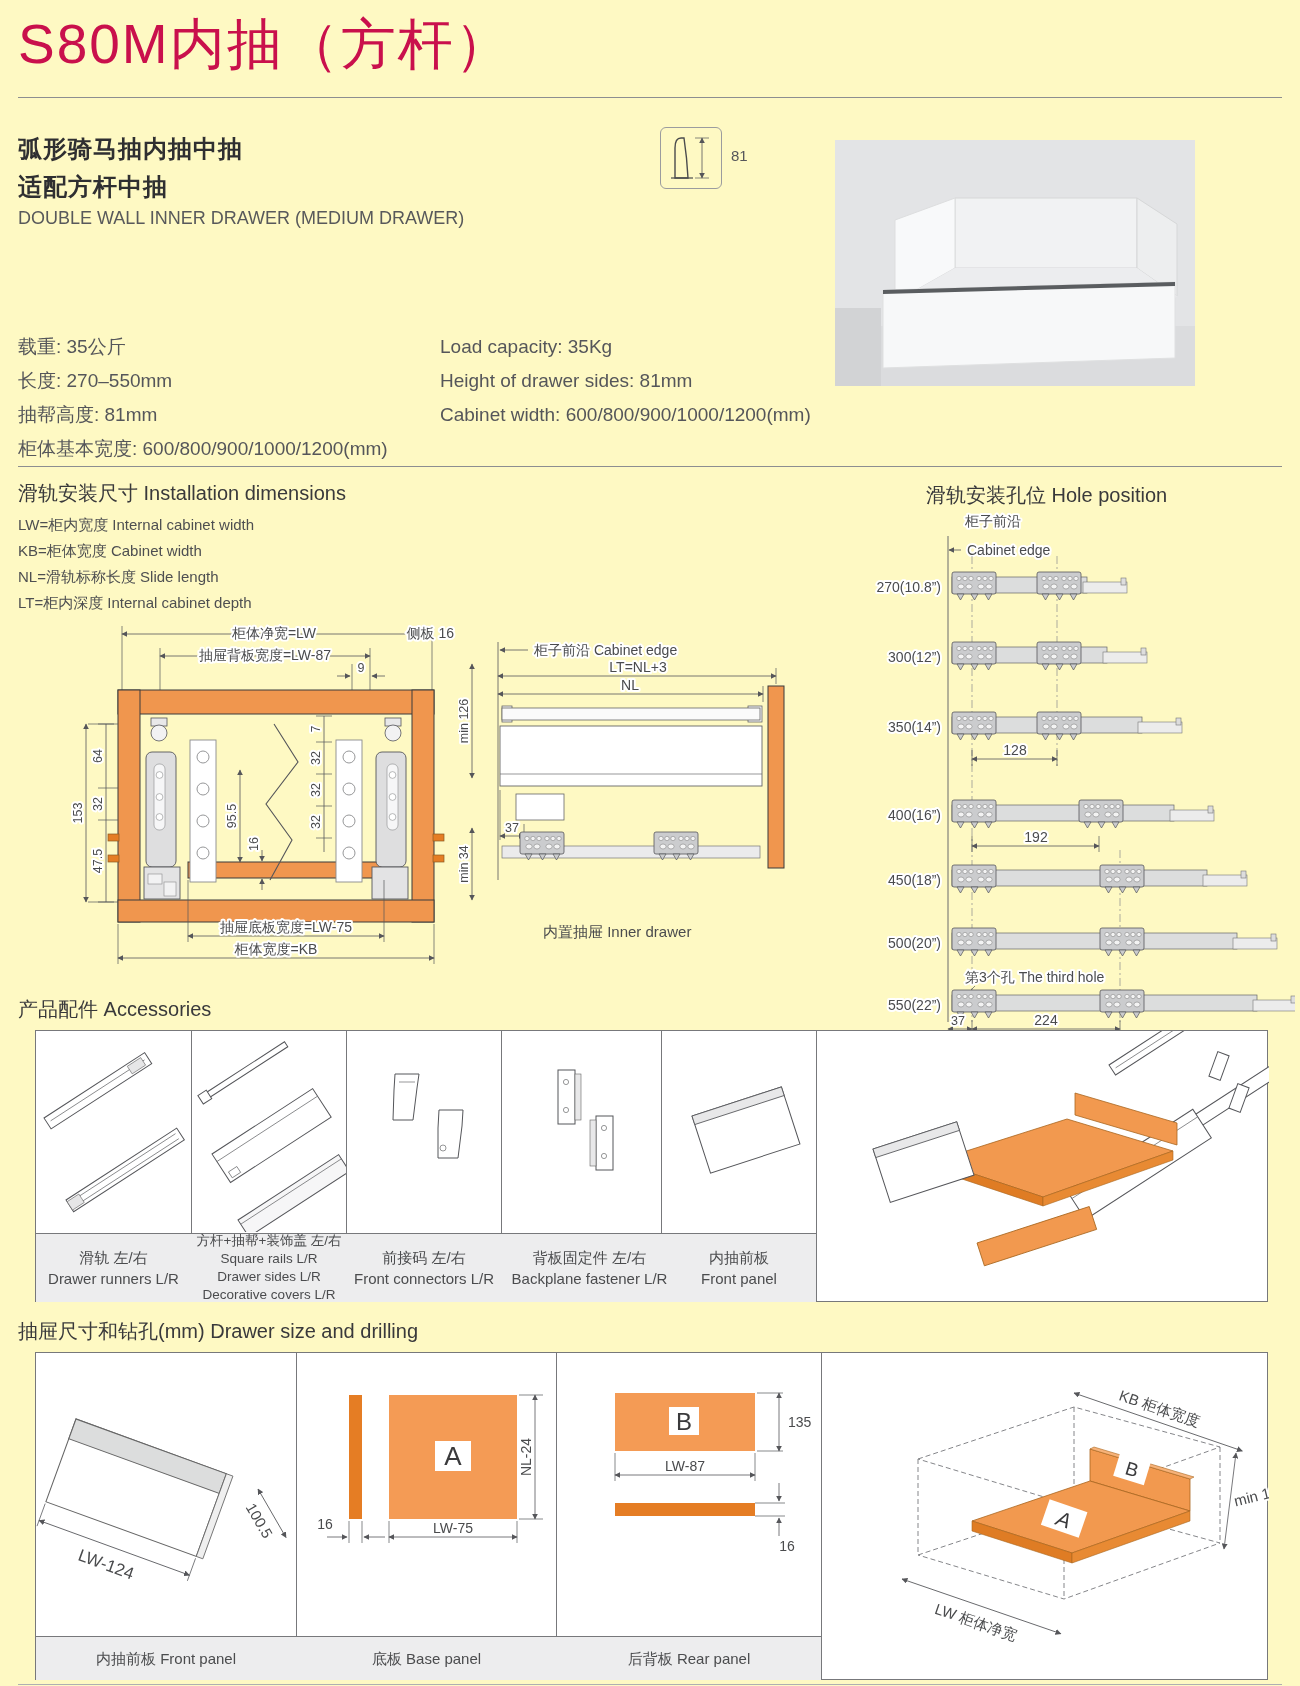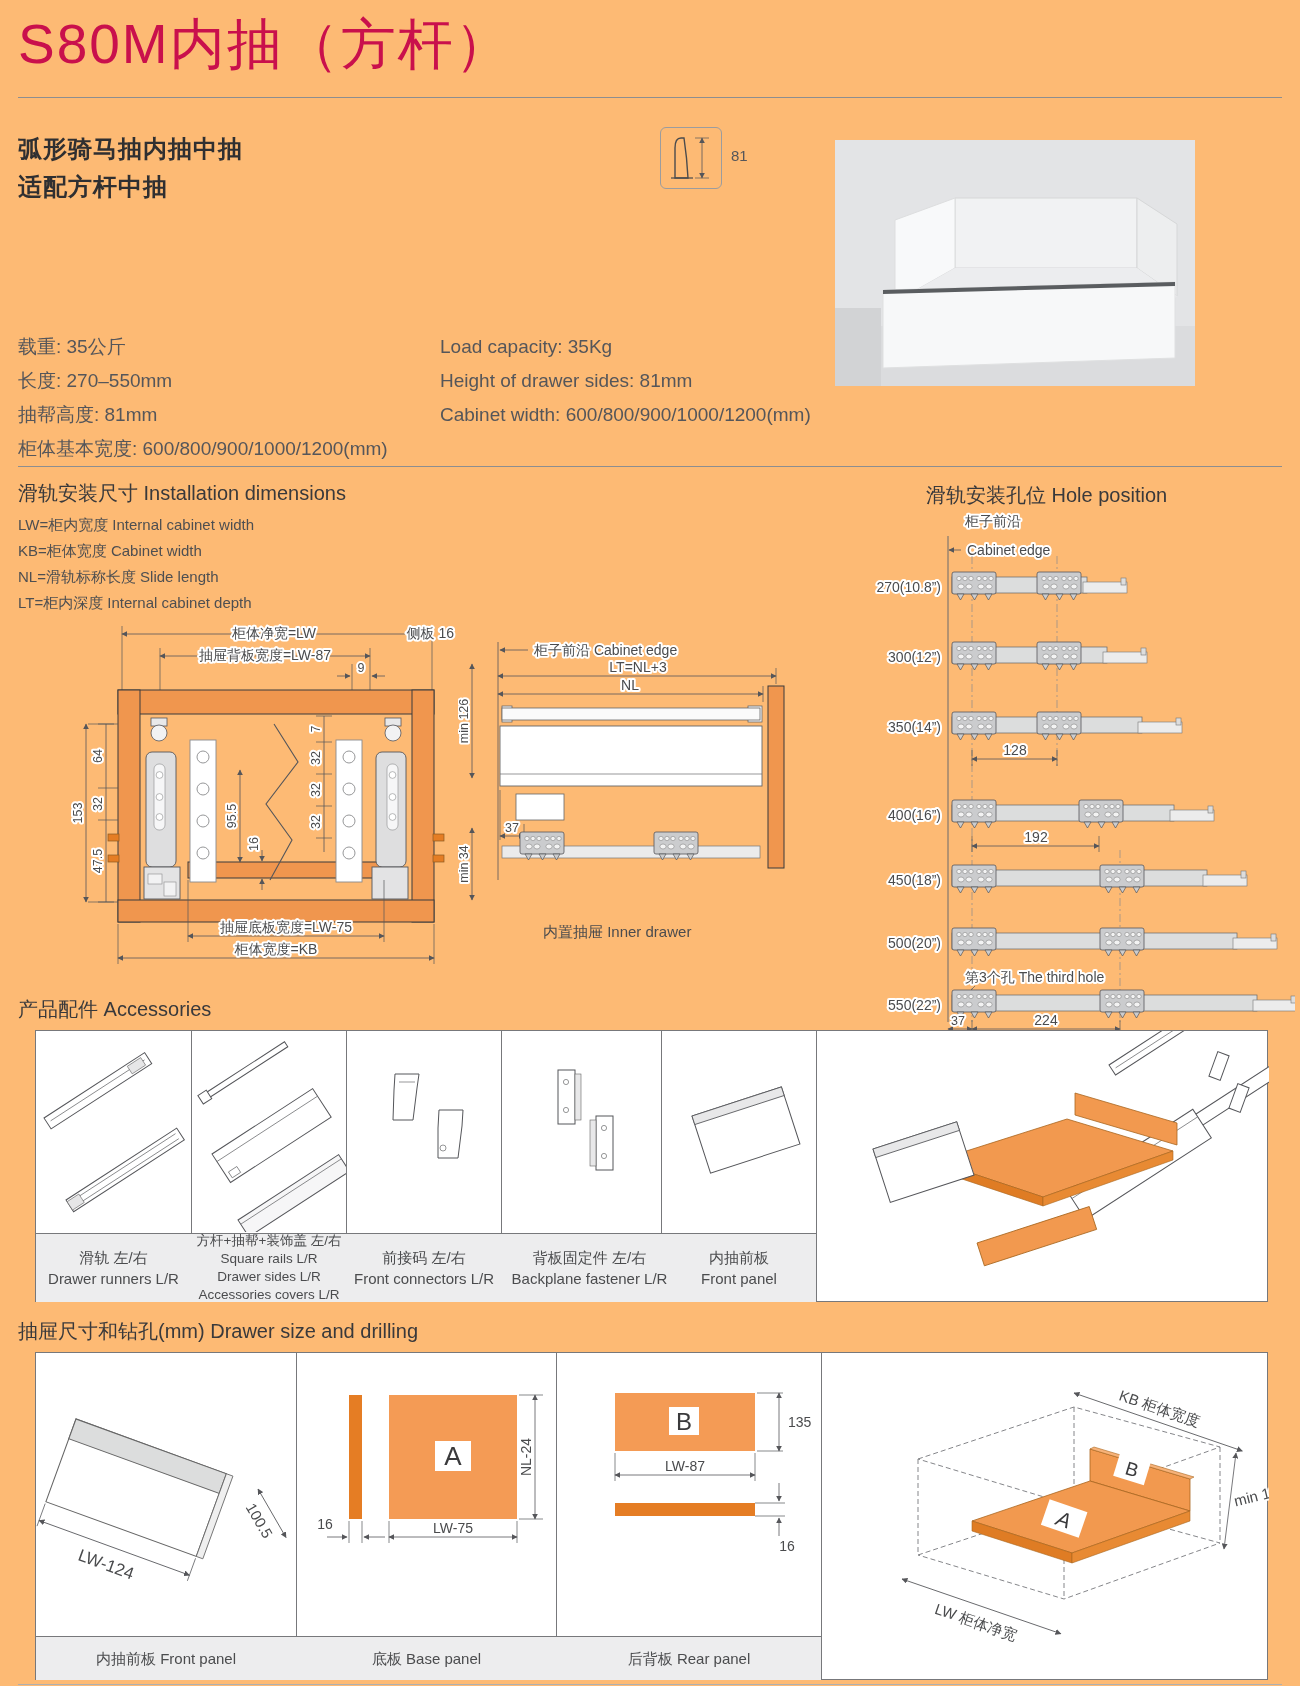--- a/index.html
+++ b/index.html
@@ -5,7 +5,7 @@
 *{margin:0;padding:0;box-sizing:border-box}
 html,body{background:#fff}
 body{font-family:"Liberation Sans","DejaVu Sans",sans-serif;color:#47484A}
-.page{position:relative;width:1300px;height:1686px;background:#fdba74;overflow:hidden}
+.page{position:relative;width:1300px;height:1686px;background:#fef9c3;overflow:hidden}
 .abs{position:absolute}
 .title{font-size:55px;letter-spacing:2px;color:#C9104C;font-weight:500}
 .rule{height:1px;background:#8d8e90}

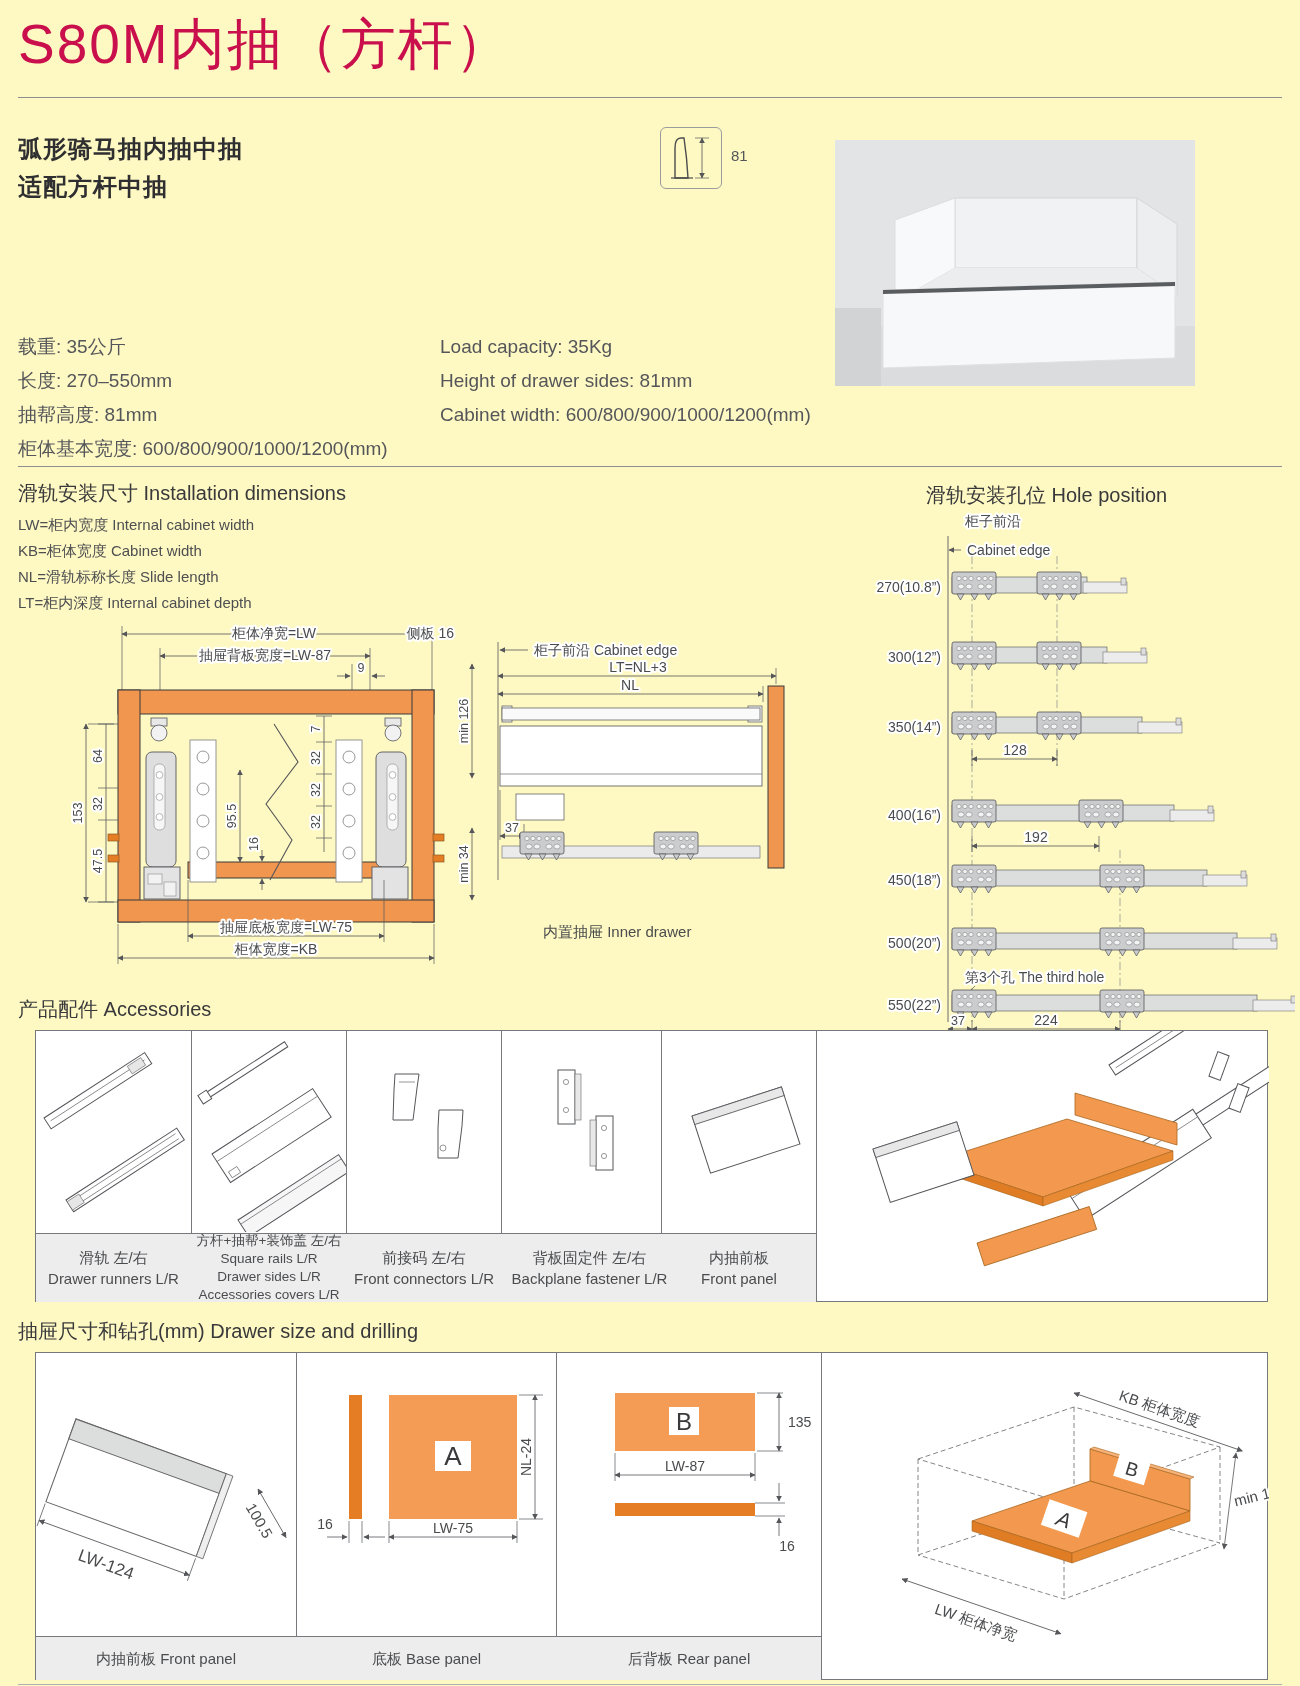--- a/index.html
+++ b/index.html
@@ -67,6 +67,7 @@
 
   <div class="abs sub-cn" style="left:18px;top:133px">弧形骑马抽内抽中抽</div>
   <div class="abs sub-cn" style="left:18px;top:171px">适配方杆中抽</div>
+  <div class="abs sub-en" style="left:18px;top:208px">DOUBLE WALL INNER DRAWER (MEDIUM DRAWER)</div>
 
   <div class="abs iconbox" style="left:660px;top:127px">
     <svg width="59" height="59" viewBox="0 0 59 59">

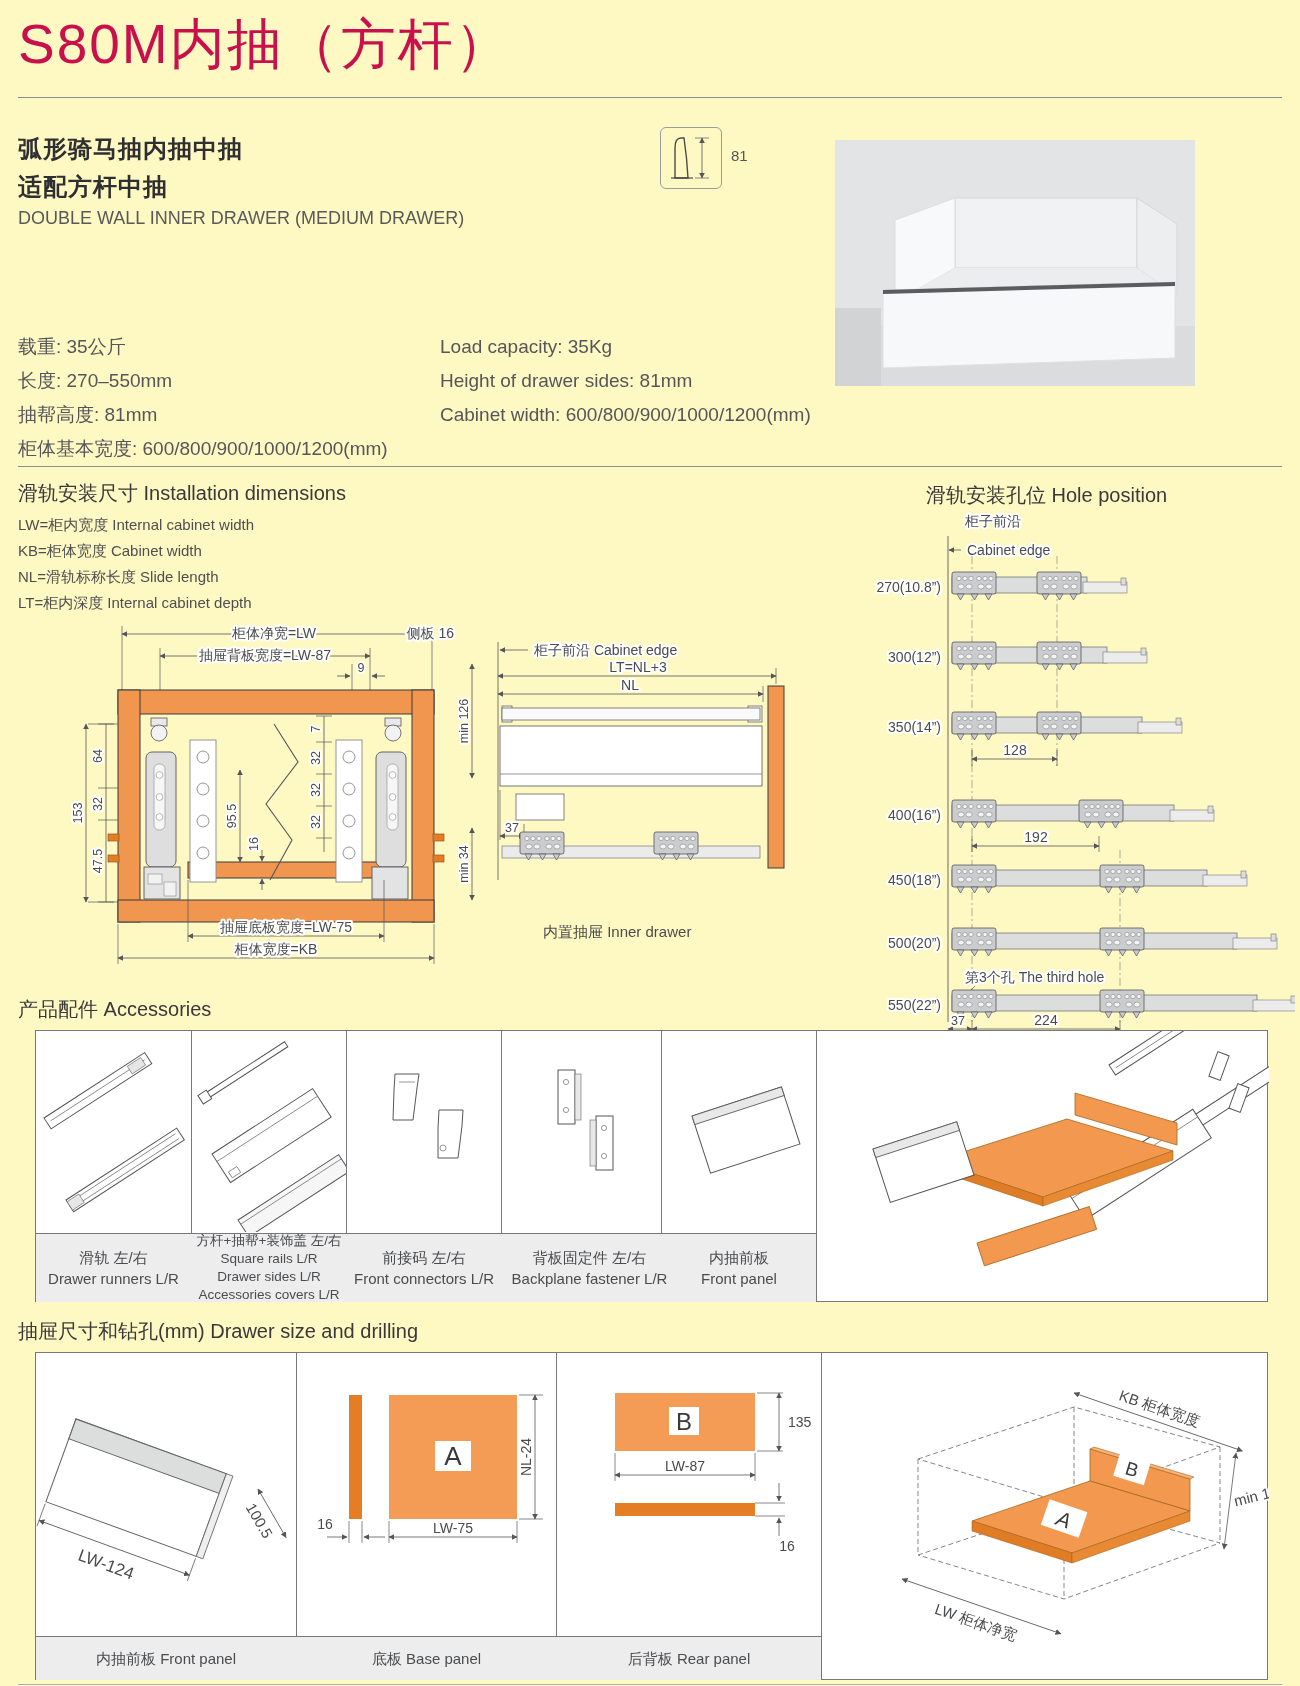--- a/index.html
+++ b/index.html
@@ -450,7 +450,7 @@
         <div class="l2">方杆+抽帮+装饰盖 左/右</div>
         <div class="l2">Square rails L/R</div>
         <div class="l2">Drawer sides L/R</div>
-        <div class="l2">Accessories covers L/R</div>
+        <div class="l2">Decorative covers L/R</div>
       </div>
       <div class="bandcell" style="left:311px;width:154px">
         <div class="l1">前接码 左/右</div>

